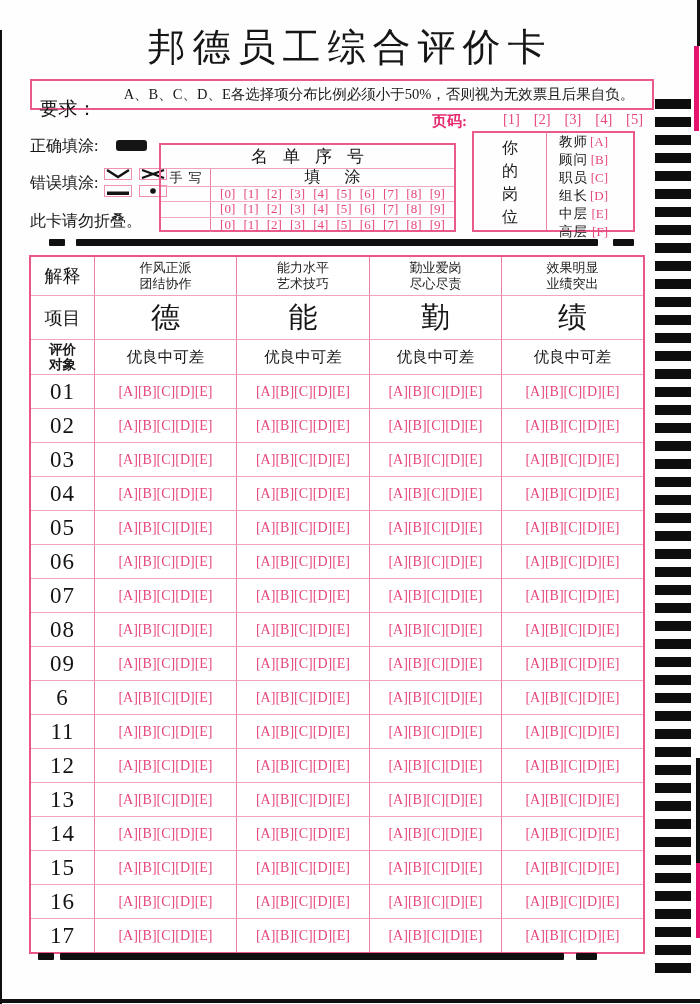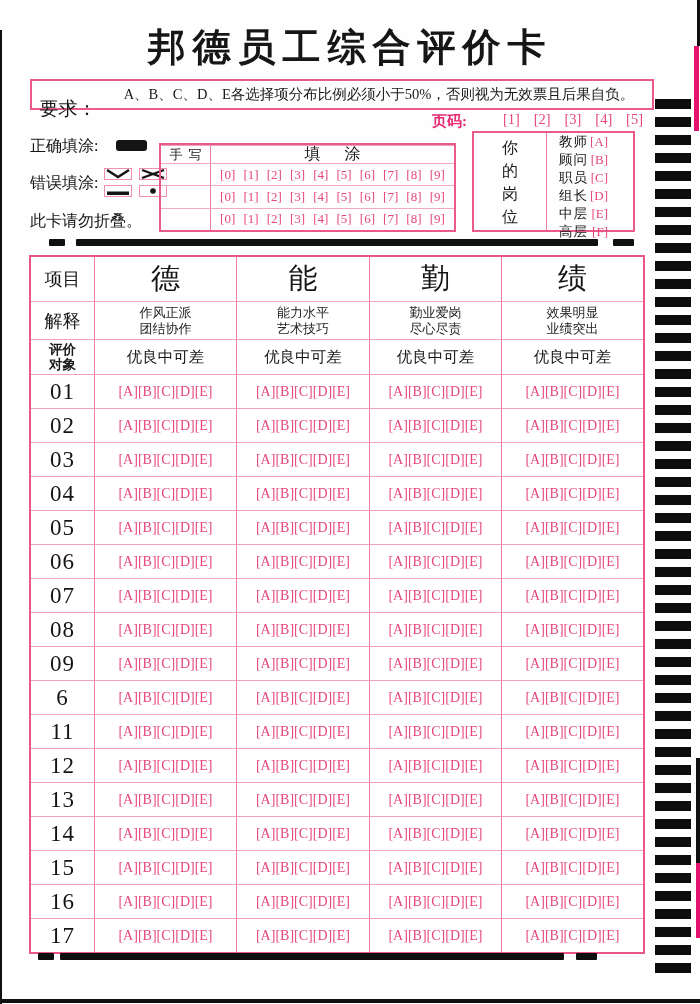--- a/index.html
+++ b/index.html
@@ -12,7 +12,7 @@
 
   
   .title{position:absolute;top:22px;left:0;width:100%;text-align:center;
-         font-size:38px;font-weight:bold;letter-spacing:7px;color:#161616;}
+         font-size:38px;font-weight:normal;letter-spacing:7px;color:#161616;}
 
   
   .req-box{position:absolute;left:30px;top:79px;width:624px;height:31px;

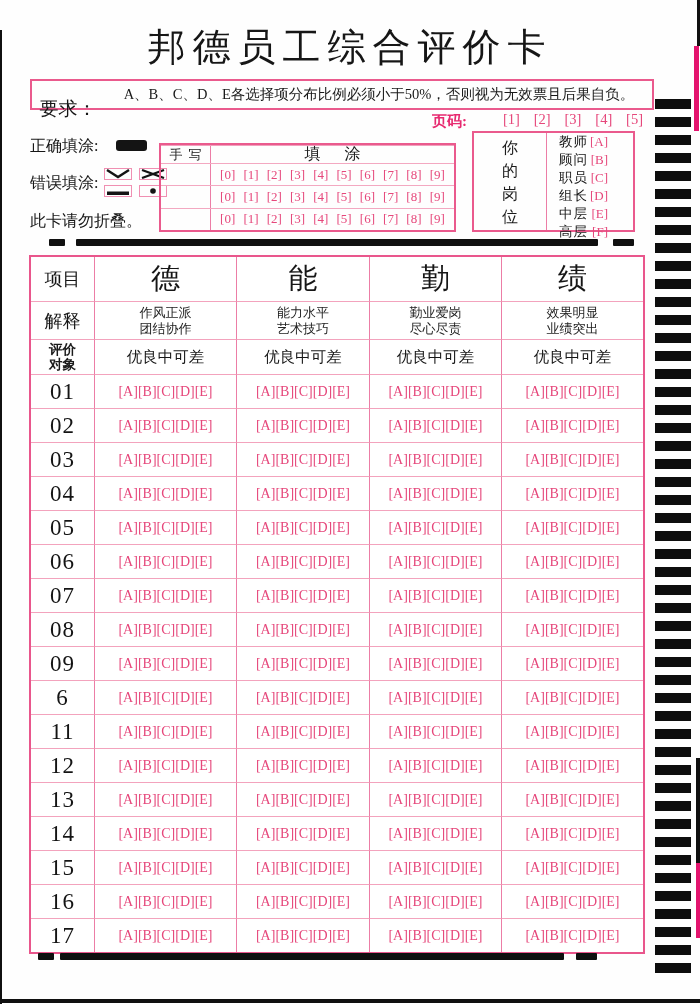--- a/index.html
+++ b/index.html
@@ -153,6 +153,7 @@
   <div class="g-label" style="left:30px;top:211px;">此卡请勿折叠。</div>
 
   <div class="serial">
+    <div class="serial-title">名单序号</div>
     <div class="serial-sub">
       <div class="serial-hw">手写</div>
       <div class="serial-fill">填涂</div>

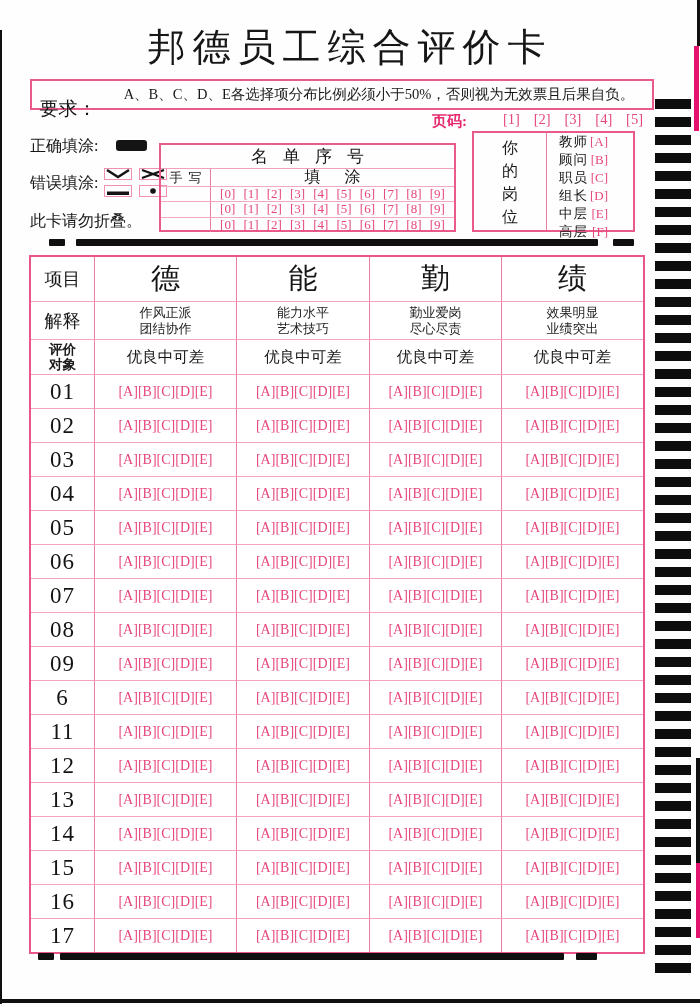--- a/index.html
+++ b/index.html
@@ -246,31 +246,31 @@
   <div class="bar" style="left:613px;top:239px;width:21px;"></div>
 
   <div class="etable">
+      <div class="erow r-exp">
+        <div class="c-exp">解释</div>
+        <div class="c-desc">
+          <div class="desc-line">作风正派</div>
+          <div class="desc-line">团结协作</div>
+        </div>
+        <div class="c-desc">
+          <div class="desc-line">能力水平</div>
+          <div class="desc-line">艺术技巧</div>
+        </div>
+        <div class="c-desc">
+          <div class="desc-line">勤业爱岗</div>
+          <div class="desc-line">尽心尽责</div>
+        </div>
+        <div class="c-desc">
+          <div class="desc-line">效果明显</div>
+          <div class="desc-line">业绩突出</div>
+        </div>
+      </div>
       <div class="erow r-head">
         <div class="c-item">项目</div>
         <div class="c-cat">德</div>
         <div class="c-cat">能</div>
         <div class="c-cat">勤</div>
         <div class="c-cat">绩</div>
-      </div>
-      <div class="erow r-exp">
-        <div class="c-exp">解释</div>
-        <div class="c-desc">
-          <div class="desc-line">作风正派</div>
-          <div class="desc-line">团结协作</div>
-        </div>
-        <div class="c-desc">
-          <div class="desc-line">能力水平</div>
-          <div class="desc-line">艺术技巧</div>
-        </div>
-        <div class="c-desc">
-          <div class="desc-line">勤业爱岗</div>
-          <div class="desc-line">尽心尽责</div>
-        </div>
-        <div class="c-desc">
-          <div class="desc-line">效果明显</div>
-          <div class="desc-line">业绩突出</div>
-        </div>
       </div>
       <div class="erow r-scale">
         <div class="c-target">

